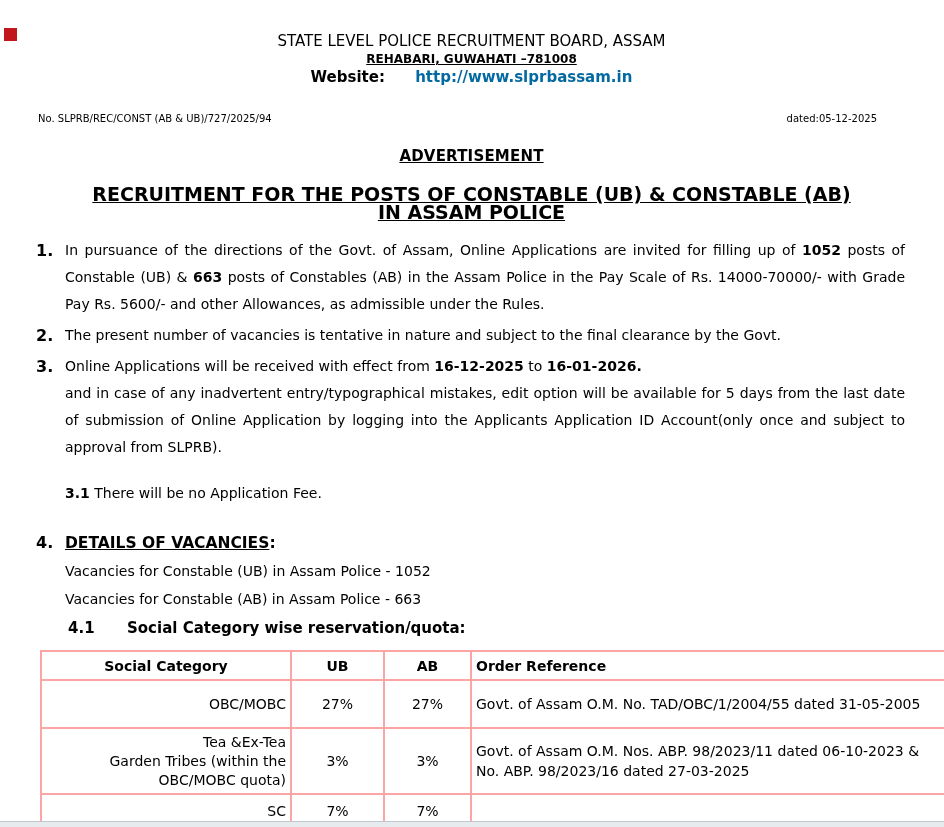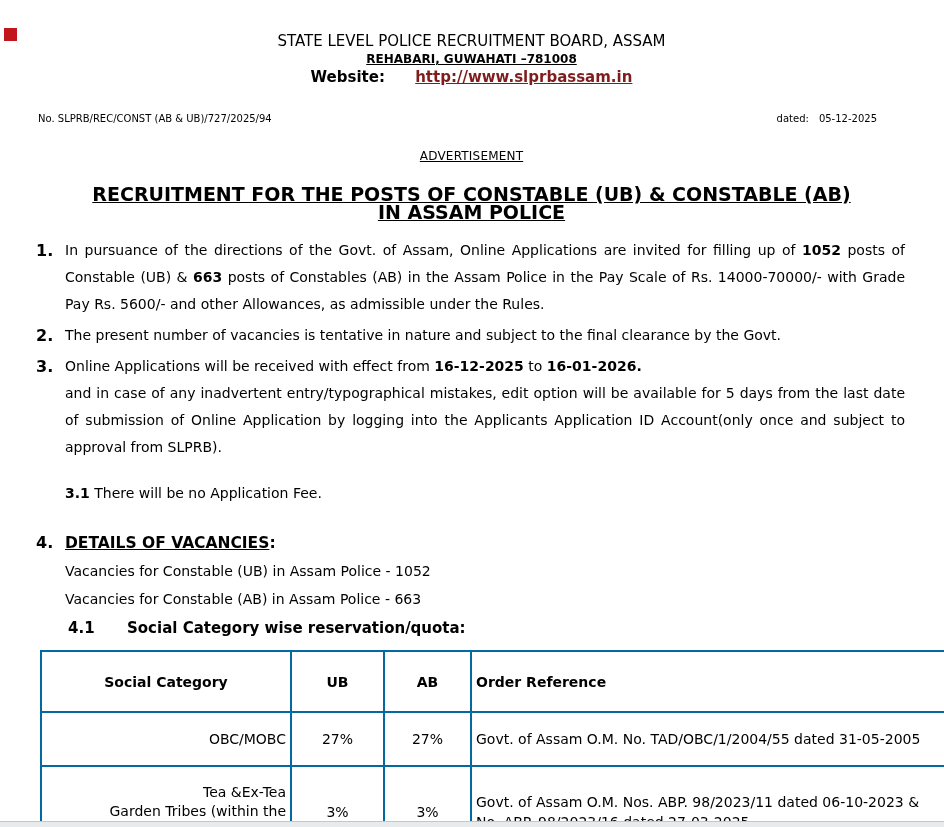--- a/index.html
+++ b/index.html
@@ -27,7 +27,7 @@
   .org-title { font-size: 15px; font-weight: normal; line-height: 18px; }
   .address   { font-size: 12px; font-weight: bold; line-height: 18px; text-decoration: underline; }
   .website   { font-size: 15px; font-weight: bold; line-height: 18px; }
-  .website .url { text-decoration: underline; color: #7f1d1d; margin-left: 25px; }
+  .website .url { color: #0369a1; margin-left: 25px; }
 
   .ref-row {
     margin-top: 24px;

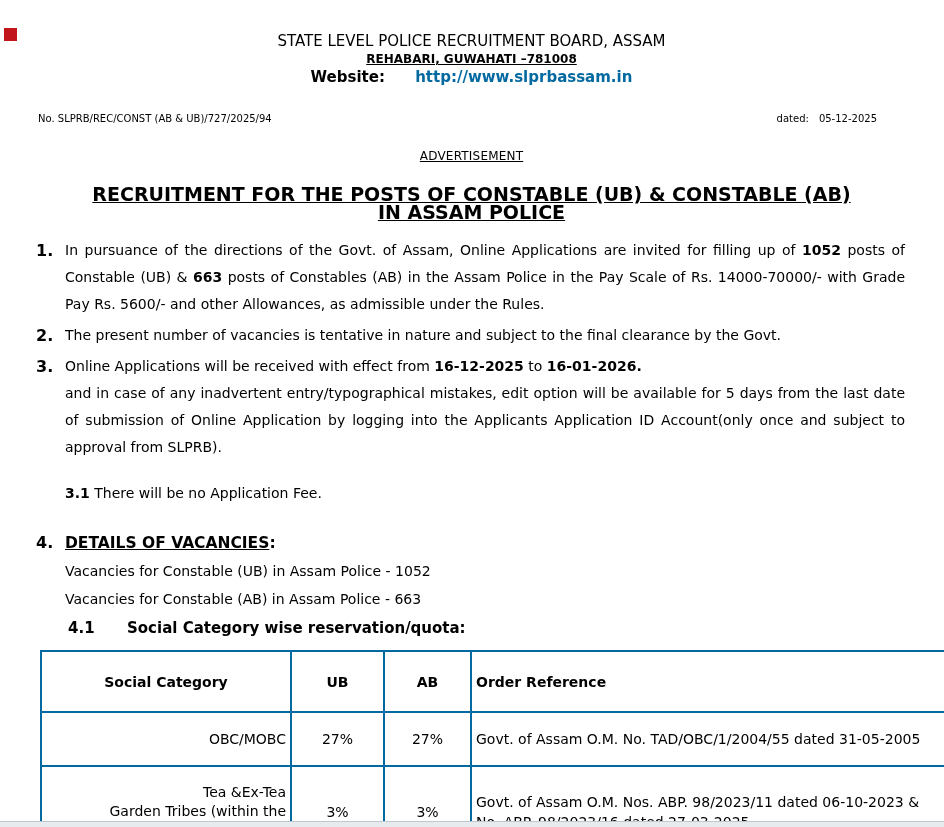--- a/index.html
+++ b/index.html
@@ -35,7 +35,7 @@
     display: flex; justify-content: space-between;
   }
   .ref-row .dated { margin-right: 28px; }
-  .ref-row .dated .dlabel { margin-right: 10px; }
+  .ref-row .dated .dlabel { margin-right: 0; }
 
   .adv-title {
     margin-top: 20px;

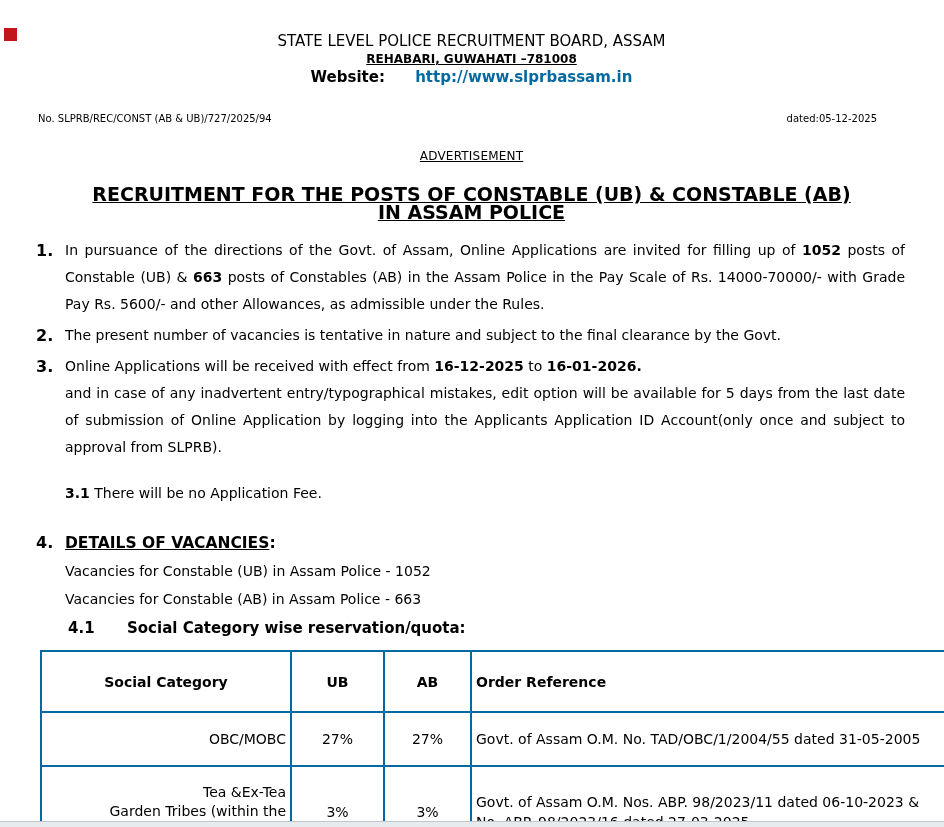--- a/index.html
+++ b/index.html
@@ -39,7 +39,7 @@
 
   .adv-title {
     margin-top: 20px;
-    font-size: 12px; font-weight: normal; line-height: 18px;
+    font-size: 15px; font-weight: bold; line-height: 18px;
     text-decoration: underline; letter-spacing: 0.2px;
   }
   .rec-title {

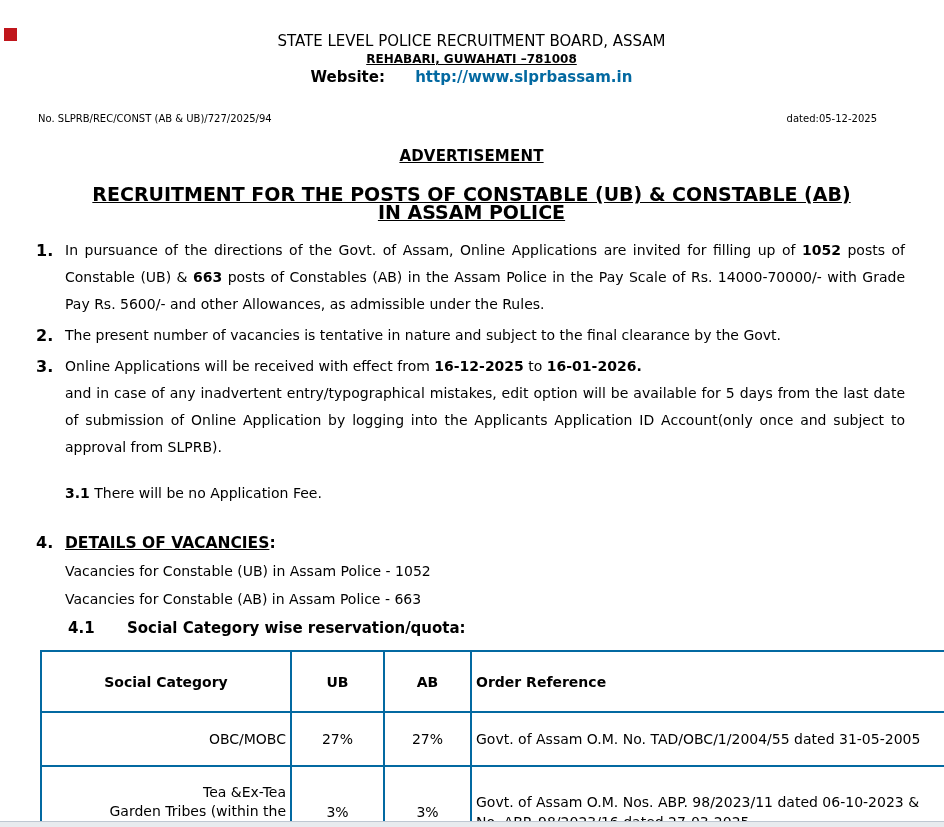--- a/index.html
+++ b/index.html
@@ -78,8 +78,8 @@
     font-size: 14px;
   }
   table.quota th, table.quota td {
-    border: 2px solid #0369a1;
-    padding: 16px 4px;
+    border: 2px solid #fca5a5;
+    padding: 0 4px;
     overflow: hidden;
   }
   th.c-cat  { width: 240px; }

